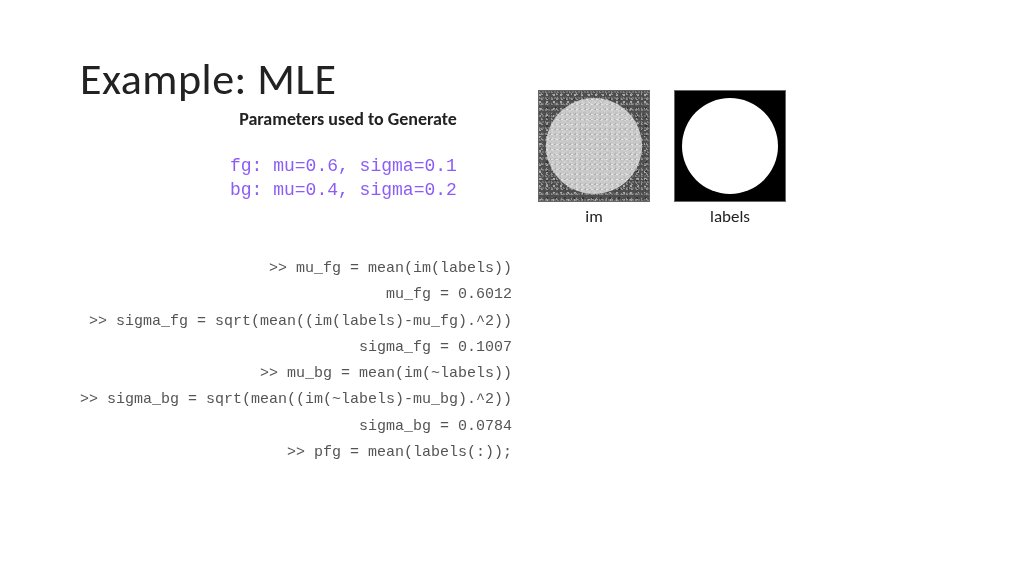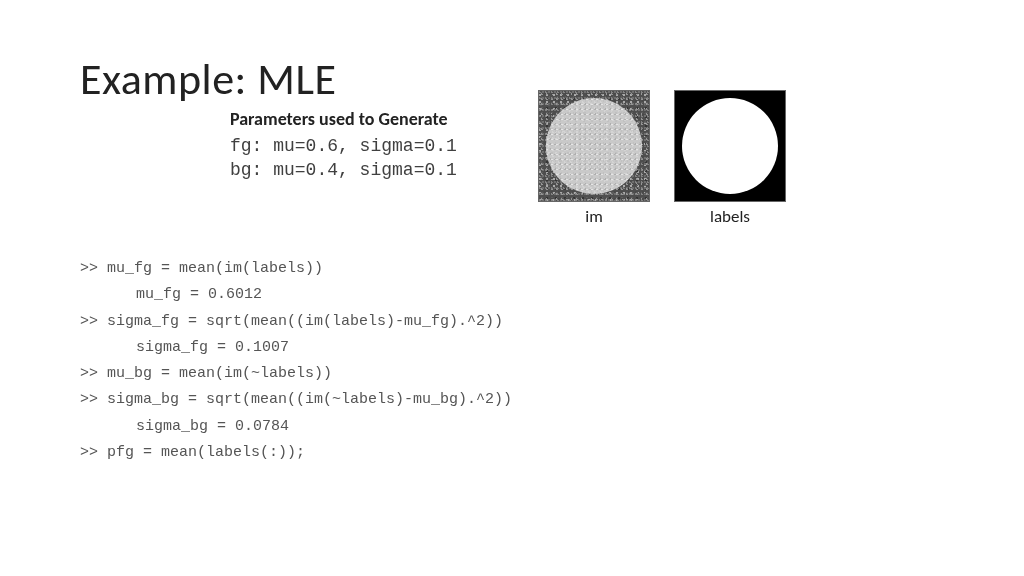--- a/index.html
+++ b/index.html
@@ -17,6 +17,7 @@
     position: relative;
     width: 100%;
     height: 100%;
+    text-align: right;
   }
   .title {
     position: absolute;

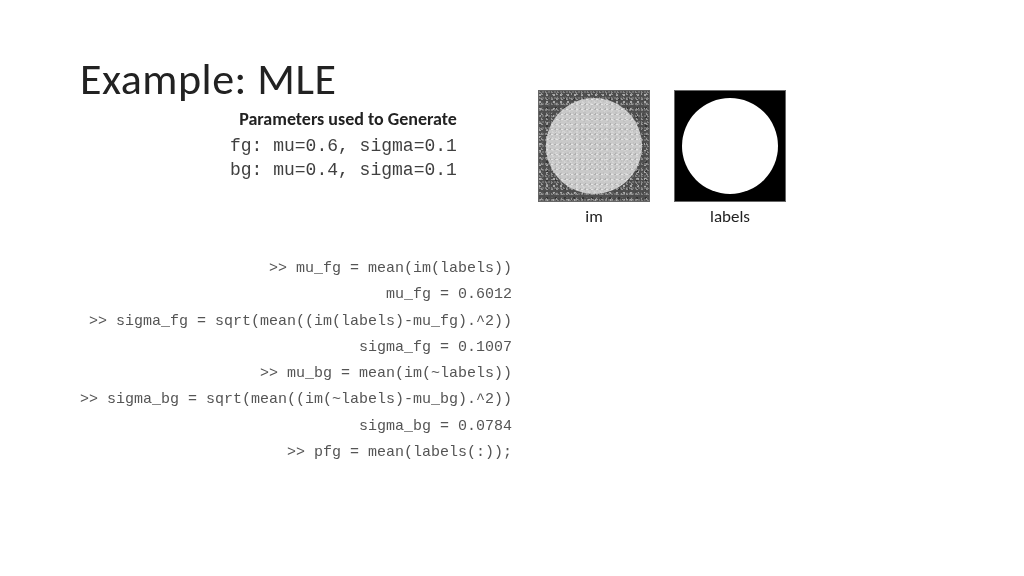--- a/index.html
+++ b/index.html
@@ -37,7 +37,7 @@
     font-size: 18px;
     font-weight: 600;
     color: #222;
-    margin-bottom: 4px;
+    margin-bottom: 24px;
   }
   .param-line {
     font-family: "Courier New", monospace;

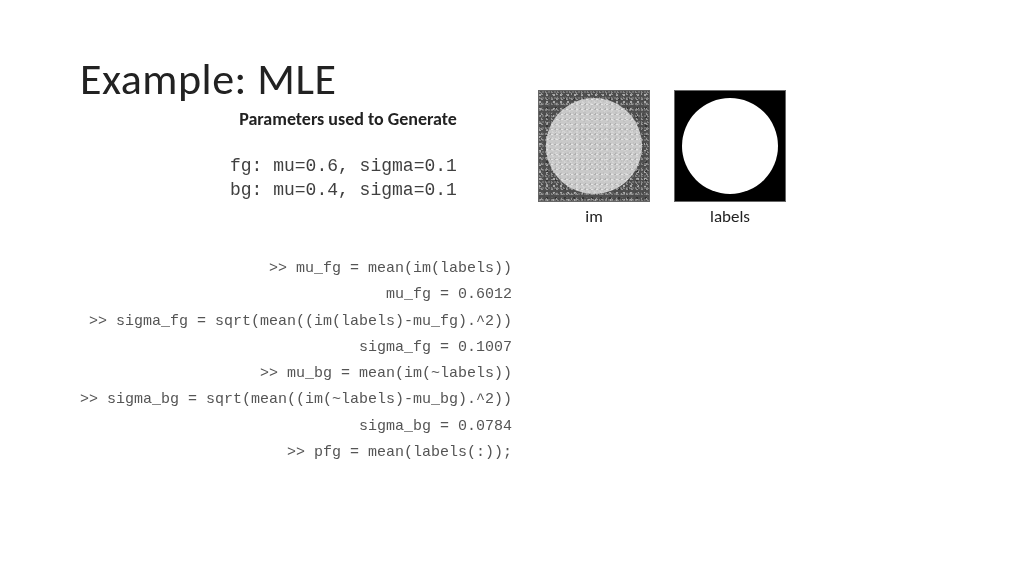--- a/index.html
+++ b/index.html
@@ -42,7 +42,7 @@
   .param-line {
     font-family: "Courier New", monospace;
     font-size: 18px;
-    color: #404040;
+    color: #8b5cf6;
     line-height: 1.35;
   }
   .images-row {

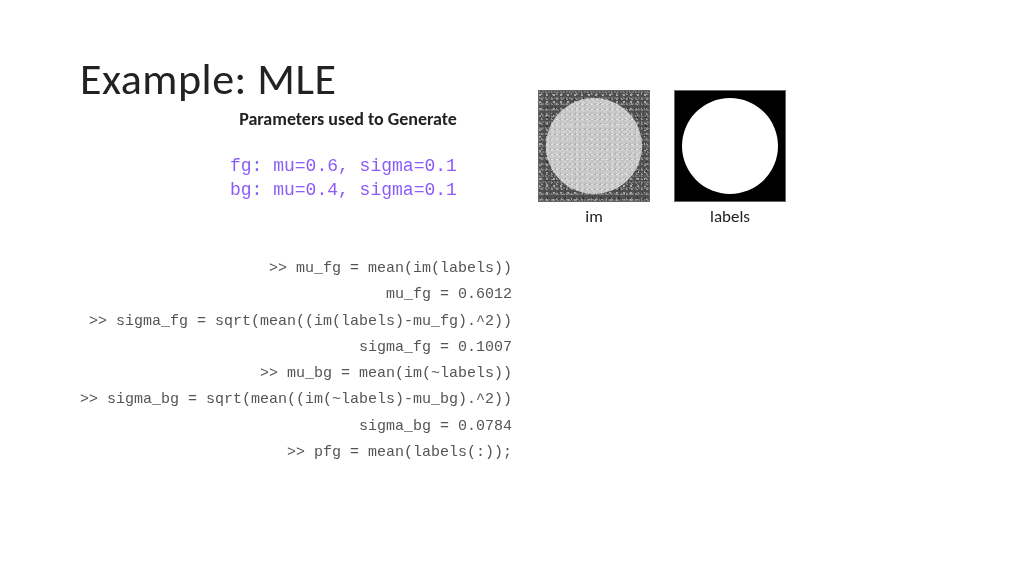--- a/index.html
+++ b/index.html
@@ -144,7 +144,7 @@
   <div class="param-block">
     <div class="param-heading">Parameters used to Generate</div>
     <div class="param-line">fg: mu=0.6, sigma=0.1</div>
-    <div class="param-line">bg: mu=0.4, sigma=0.1</div>
+    <div class="param-line">bg: mu=0.4, sigma=0.2</div>
   </div>
 
   <div class="images-row">

